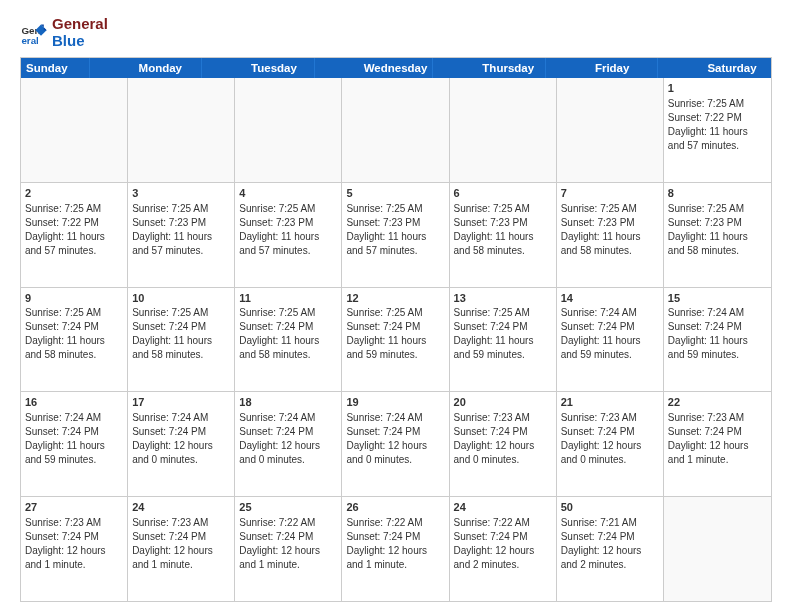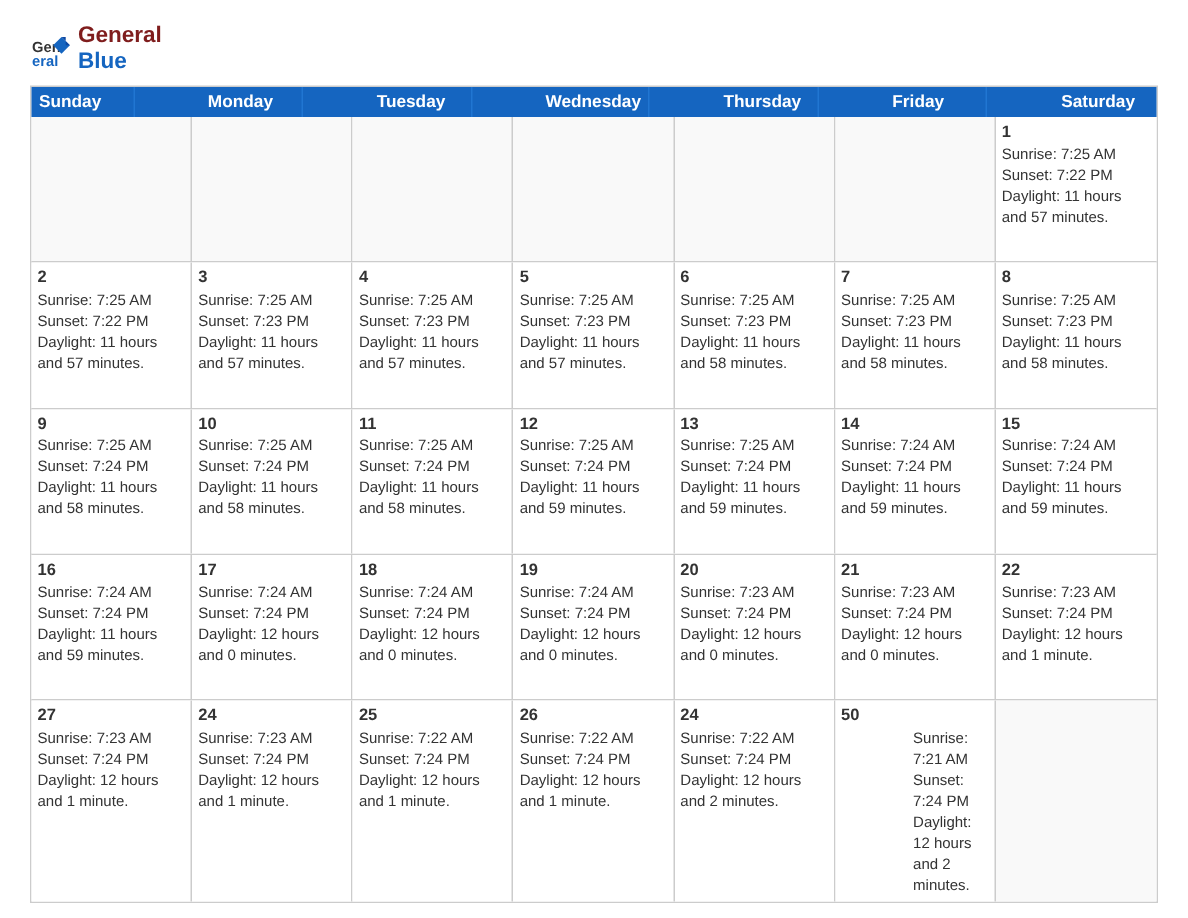--- a/index.html
+++ b/index.html
@@ -314,7 +314,7 @@
           </div>
           <div class="cal-cell">
             <span class="day-number">50</span>
-            <div class="day-info" style="white-space: pre-line; margin-left: 48px;">Sunrise: 7:21 AM
+            <div class="day-info" style="white-space: pre-line;">Sunrise: 7:21 AM
 Sunset: 7:24 PM
 Daylight: 12 hours and 2 minutes.</div>
           </div>

